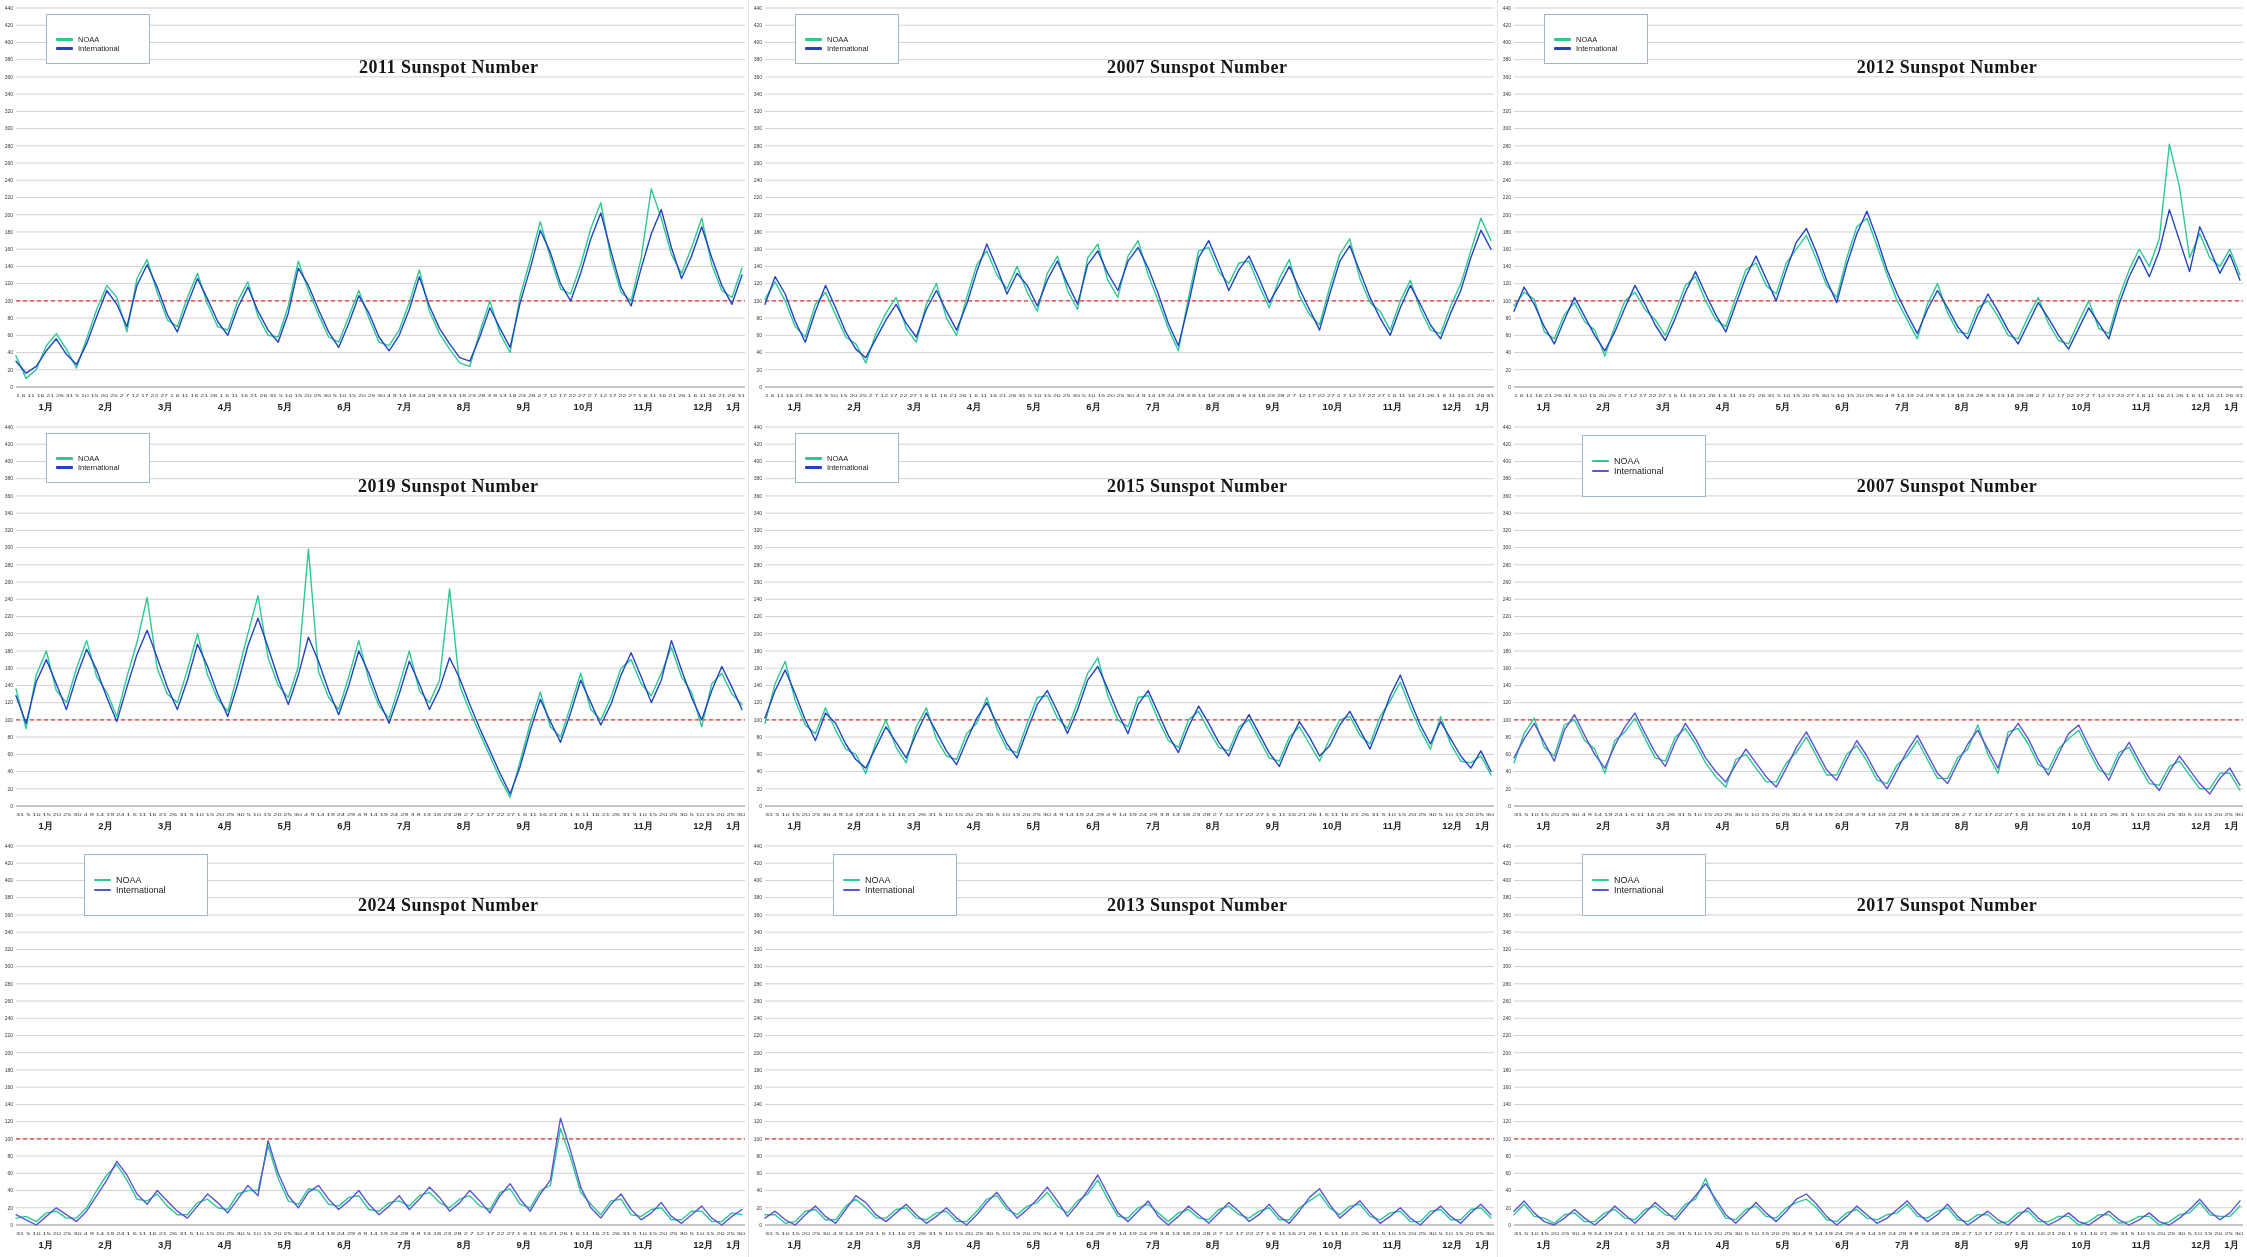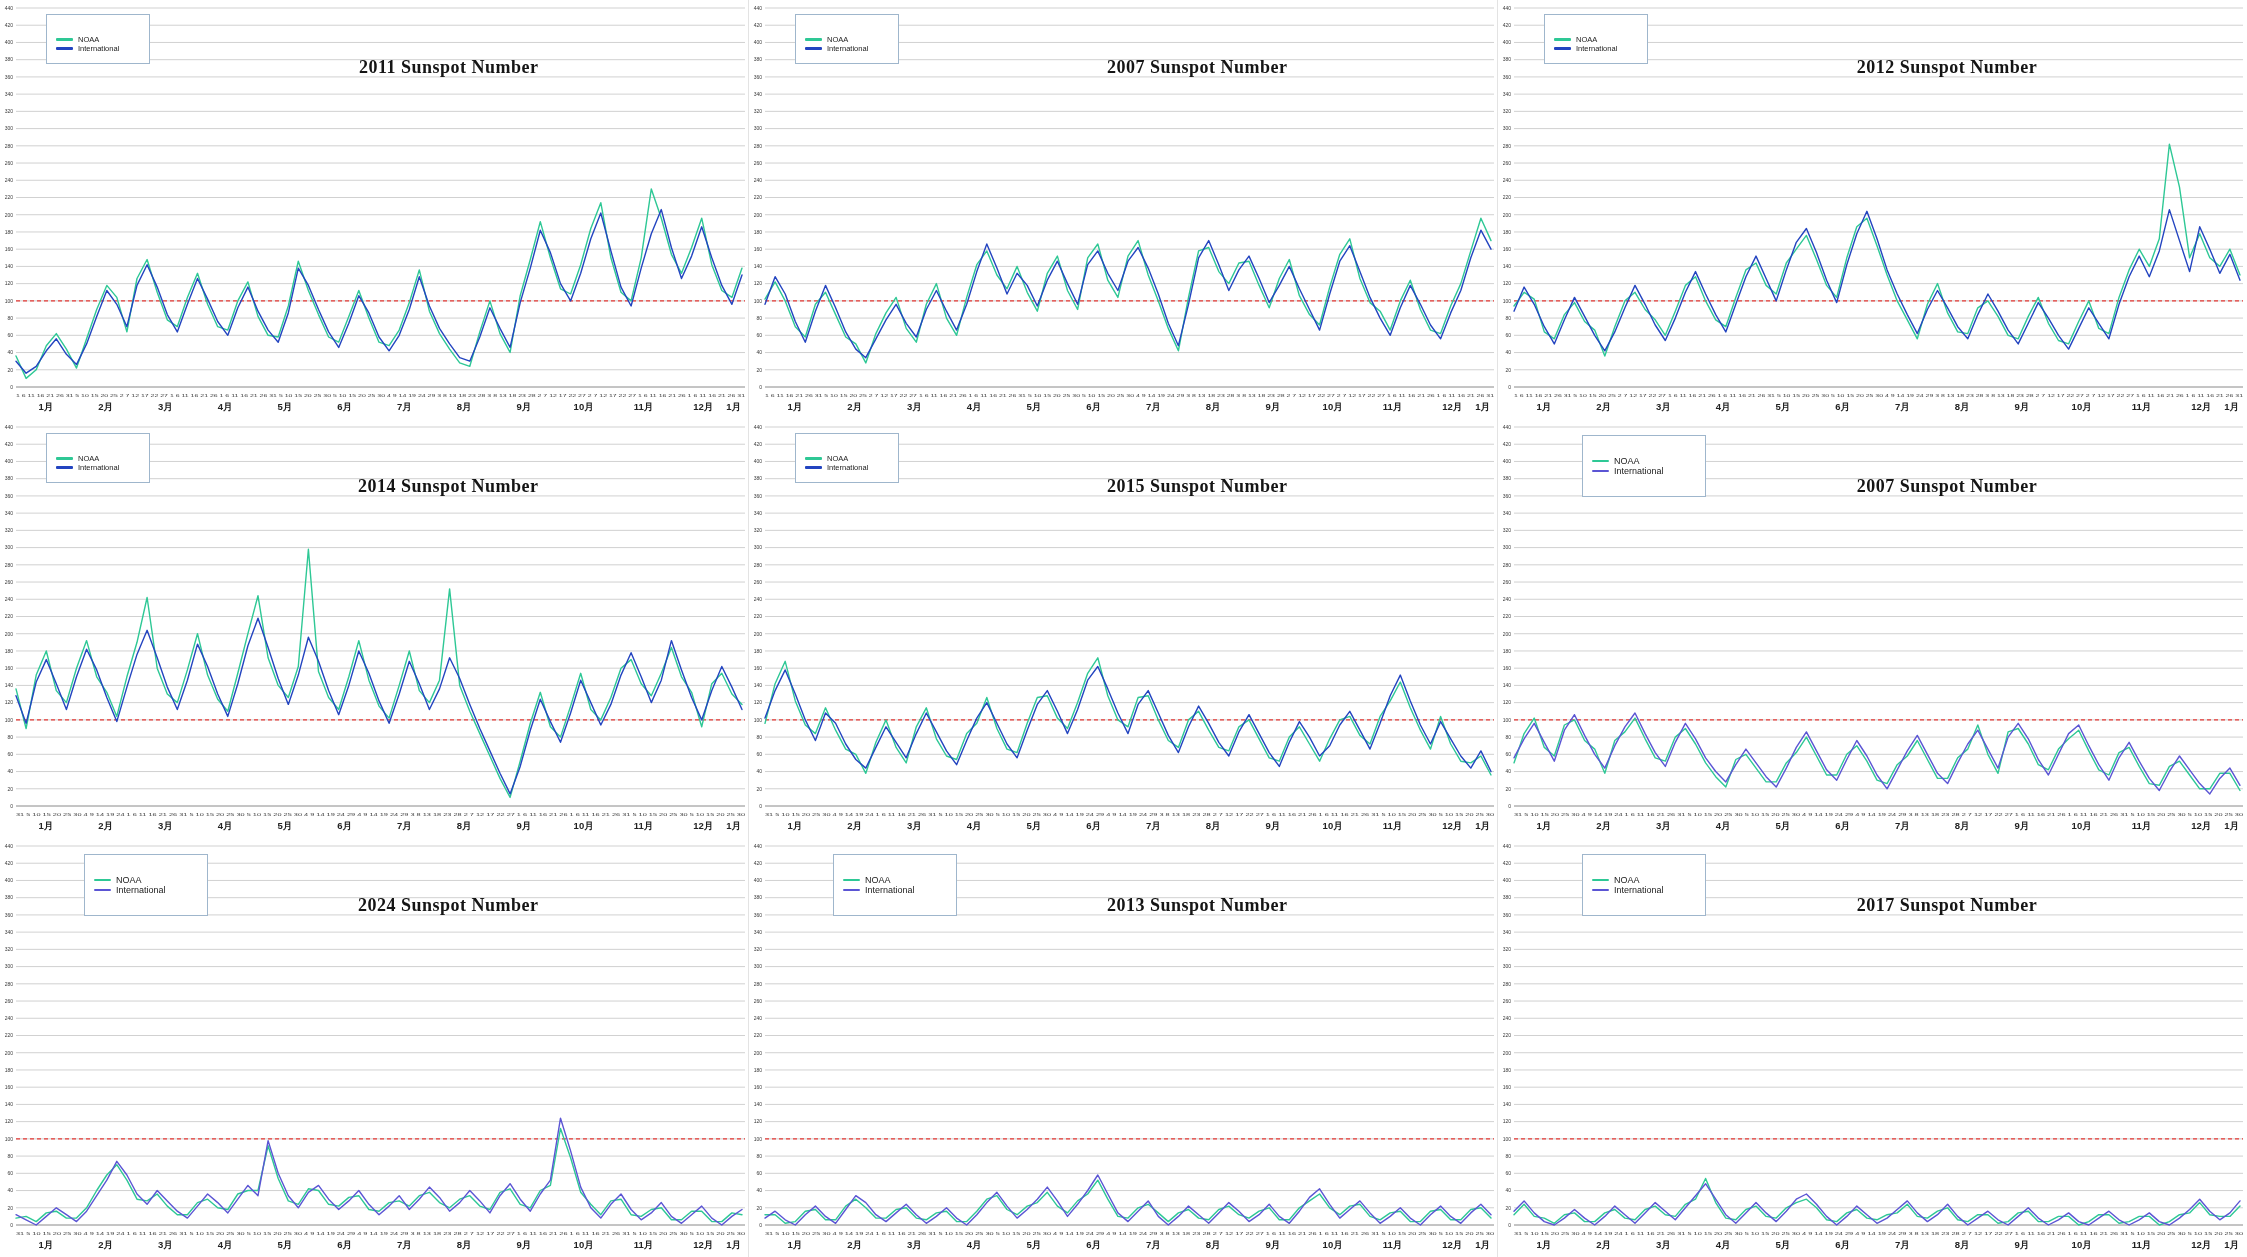--- a/index.html
+++ b/index.html
@@ -266,7 +266,7 @@
   </div>
 
   <div class="panel">
-    <div class="chart-title">2014 Sunspot Number</div>
+    <div class="chart-title">2019 Sunspot Number</div>
     <div class="legend-box small" style="border-color: rgb(159, 182, 204);">
       <div class="legend-row">
           <span class="swatch" style="background: rgb(46, 200, 149);"></span>

